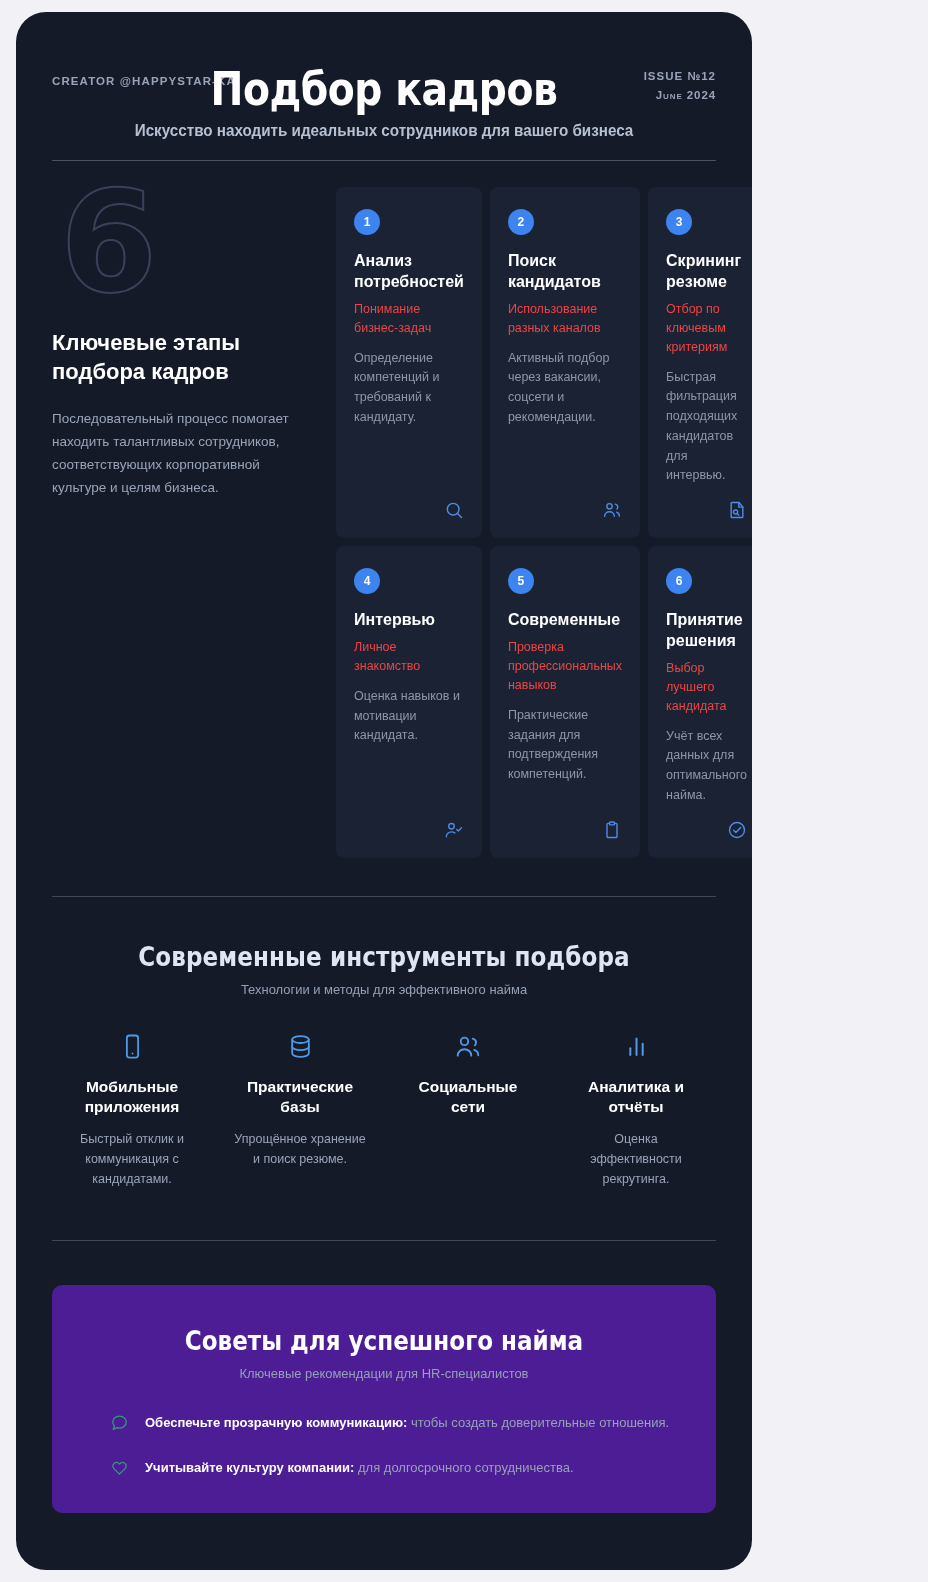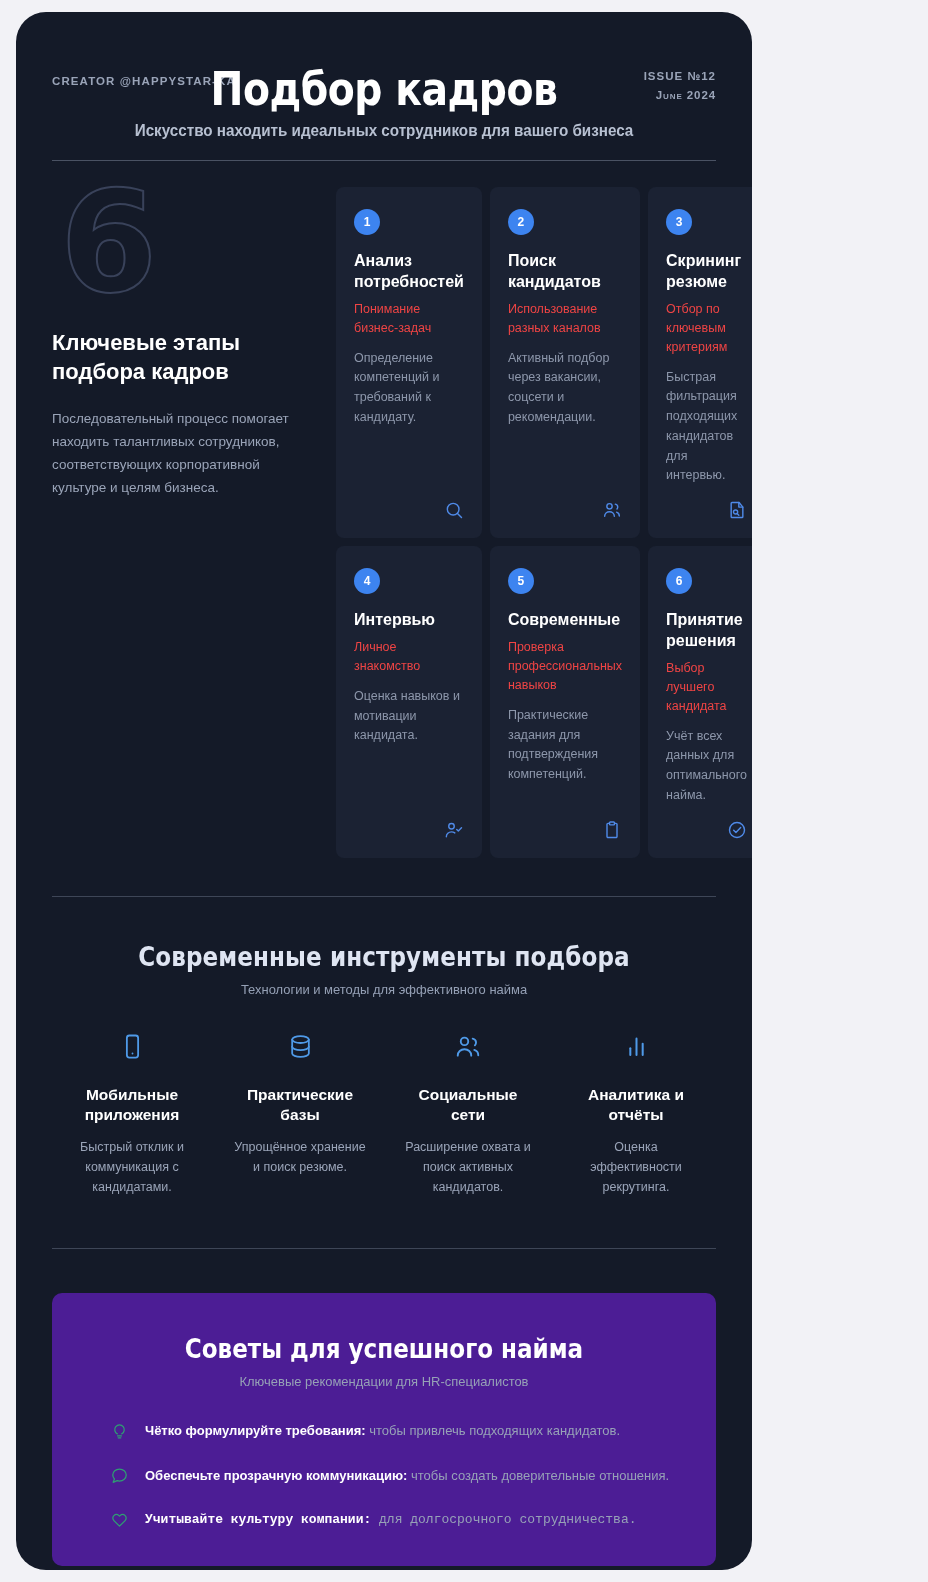--- a/index.html
+++ b/index.html
@@ -123,7 +123,7 @@
   .tool-icon { color:#4f9ae8; display:flex; justify-content:center; height:36px; align-items:center; }
   .tool-icon svg { display:block; }
   .tool-title {
-    margin-top:20px; font-size:15.5px; font-weight:700;
+    margin-top:12px; font-size:15.5px; font-weight:700;
     color:#ffffff; line-height:1.30;
   }
   .tool-desc {

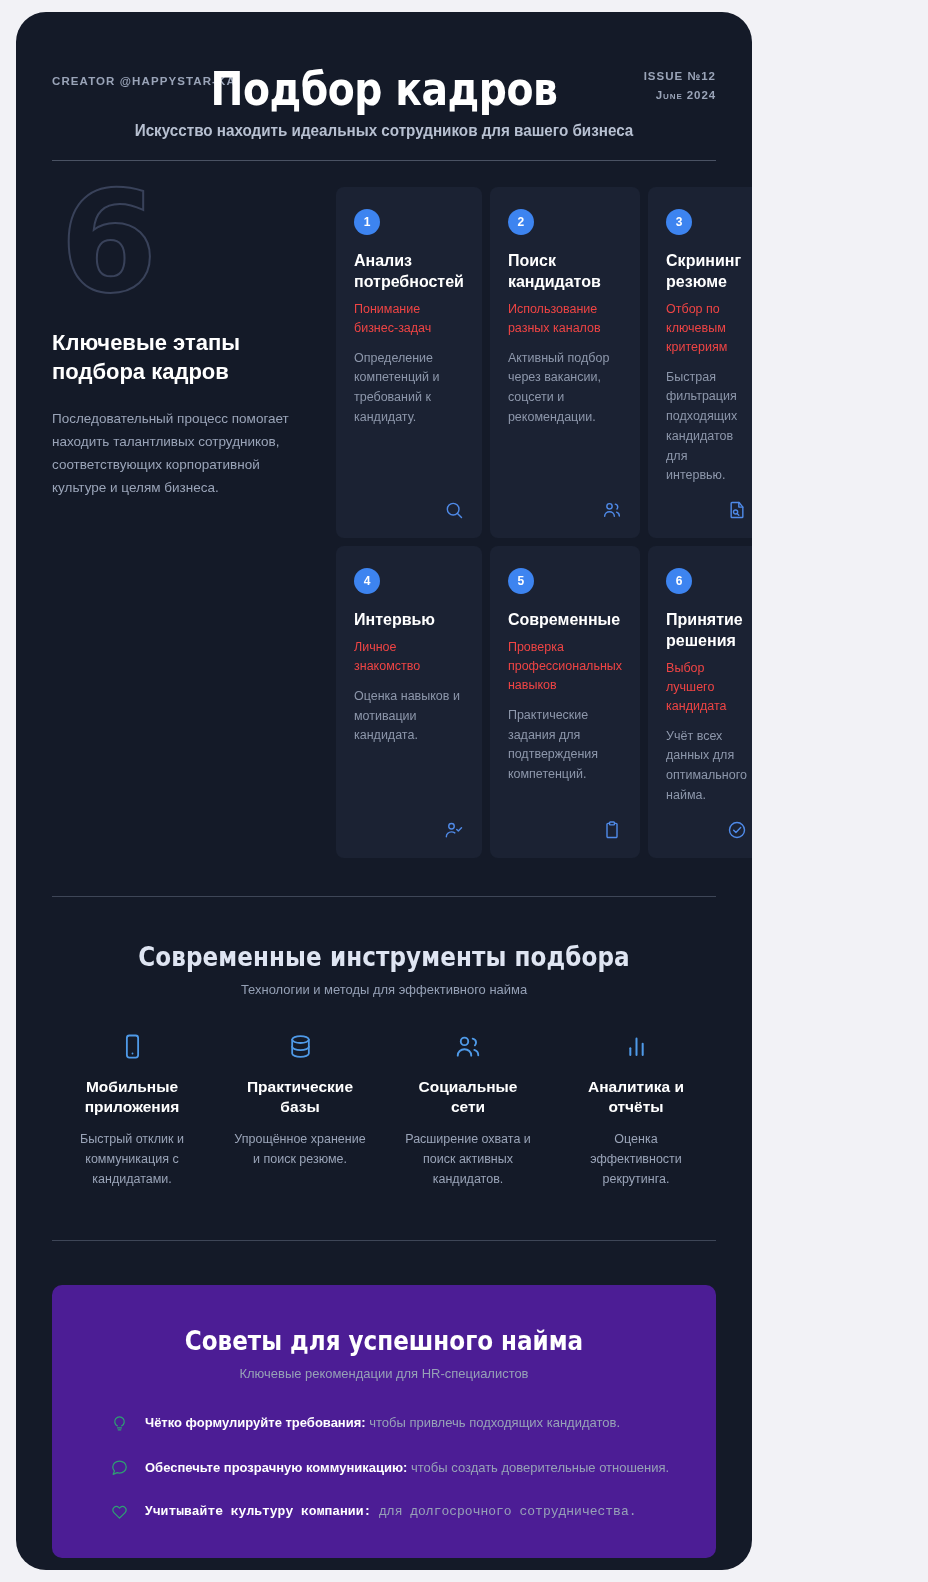--- a/index.html
+++ b/index.html
@@ -312,7 +312,6 @@
             </svg>
           </div>
           <div class="tool-title">Социальные сети</div>
-          <div class="tool-desc">Расширение охвата и поиск активных кандидатов.</div>
         </div>
 
         <div class="tool">

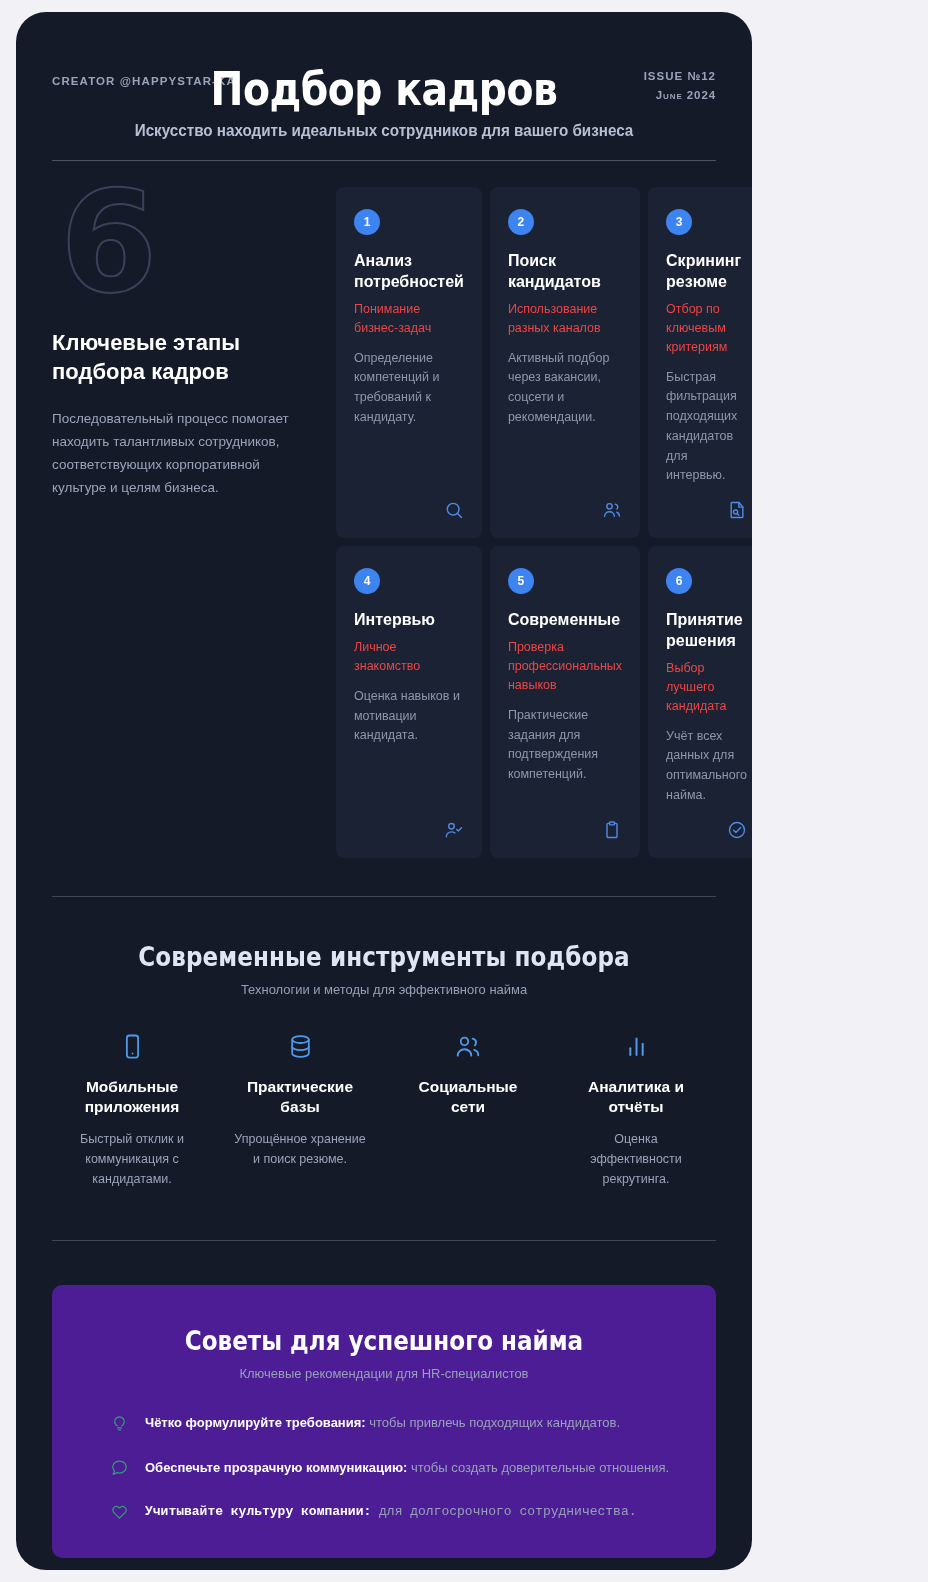--- a/index.html
+++ b/index.html
@@ -338,16 +338,6 @@
 
         <div class="tip-list">
 
-          <div class="tip">
-            <span class="tip-icon">
-              <svg width="19" height="19" viewBox="0 0 24 24" fill="none" stroke="currentColor" stroke-width="1.6" stroke-linecap="round" stroke-linejoin="round">
-                <path d="M9.2 16.2a6 6 0 1 1 5.6 0"></path>
-                <line x1="9.6" y1="18.8" x2="14.4" y2="18.8"></line>
-                <line x1="10.4" y1="21.3" x2="13.6" y2="21.3"></line>
-              </svg>
-            </span>
-            <span class="tip-text"><b>Чётко формулируйте требования:</b><span> чтобы привлечь подходящих кандидатов.</span></span>
-          </div>
 
           <div class="tip">
             <span class="tip-icon">

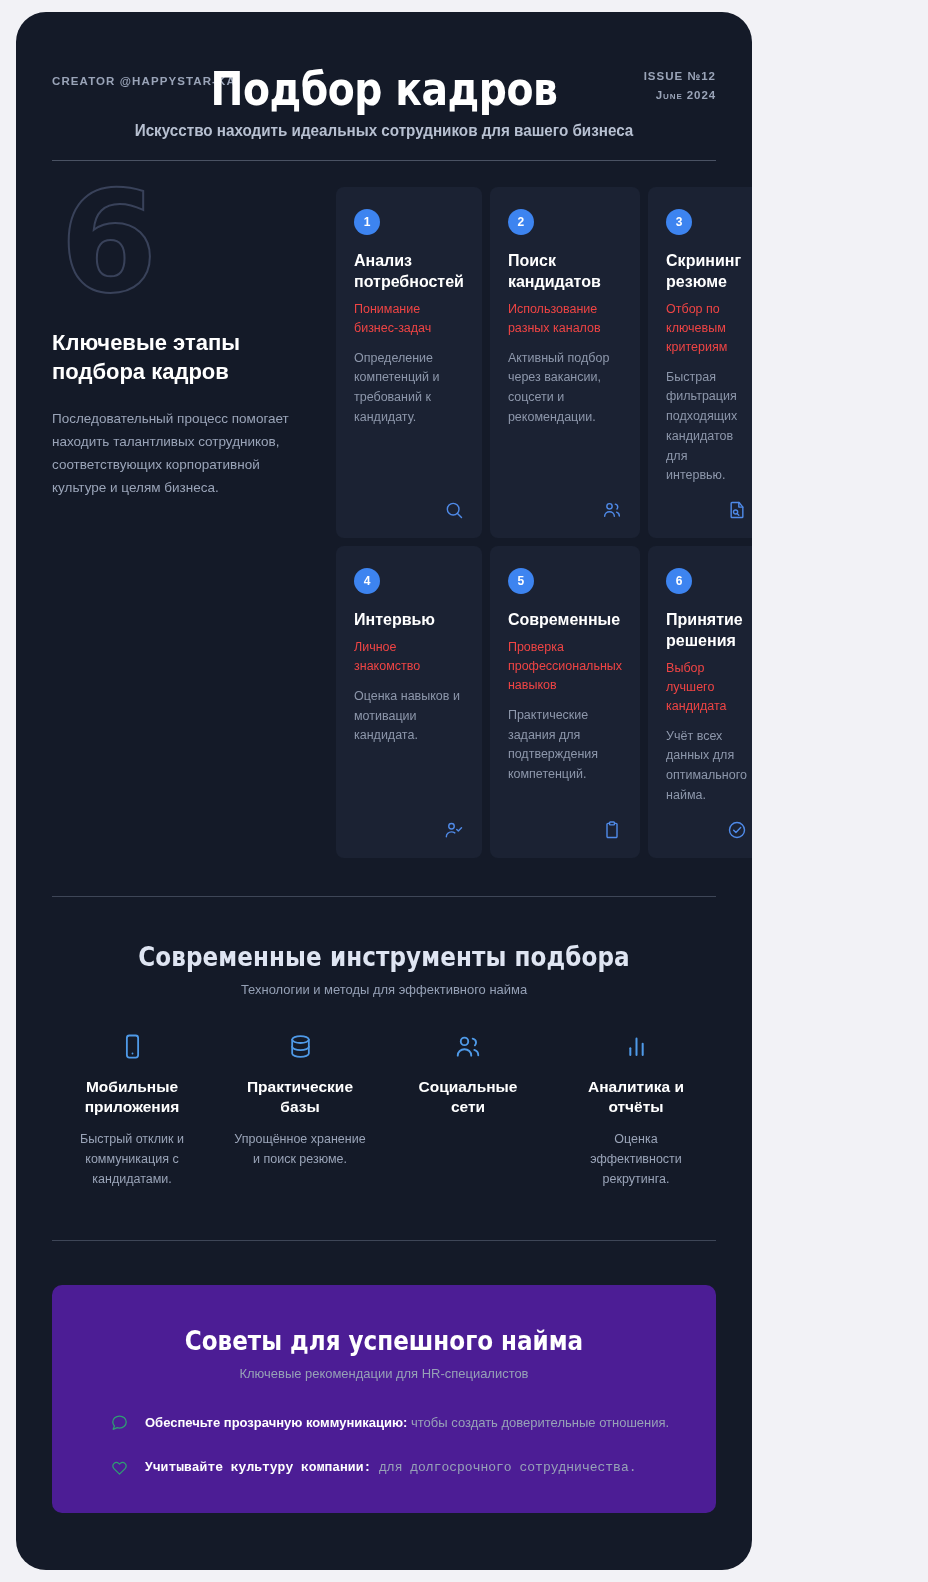--- a/index.html
+++ b/index.html
@@ -152,7 +152,7 @@
     display:flex; align-items:flex-start; gap:16px;
     padding:0 0 0 24px; margin-bottom:25px;
   }
-  .tip:last-child { margin-bottom:0;font-family:Liberation Mono, monospace; }
+  .tip:last-child { margin-bottom:0; }
   .tip-icon { color:#2f9e73; flex:none; margin-top:0px; }
   .tip-icon svg { display:block; }
   .tip-text { font-size:13px; color:#97a2b7; line-height:1.45; padding-top:1px; }

